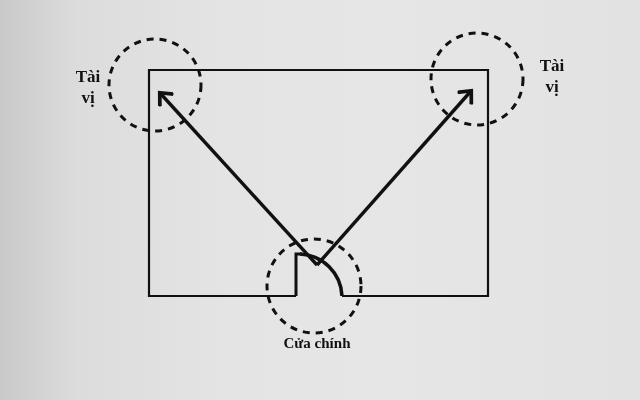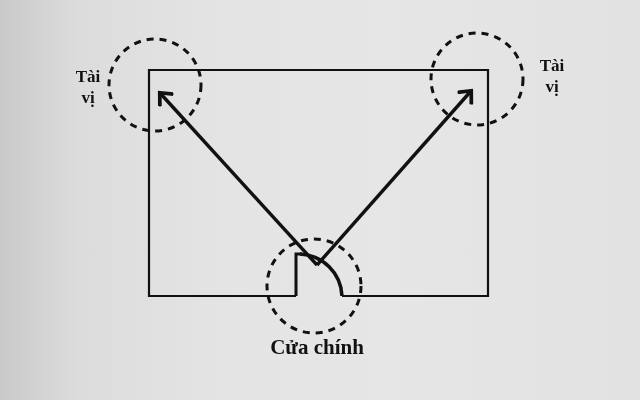--- a/index.html
+++ b/index.html
@@ -20,7 +20,7 @@
     .label span { display: block; }
     #lbl-left { left: 66px; top: 66px; font-size: 17px; width: 44px; }
     #lbl-right { left: 530px; top: 55px; font-size: 17px; width: 44px; }
-    #lbl-door { left: 250px; top: 334px; font-size: 21px; width: 134px; }
+    #lbl-door { left: 250px; top: 334px; font-size: 15px; width: 134px; }
   </style>
 </head>
 <body>

